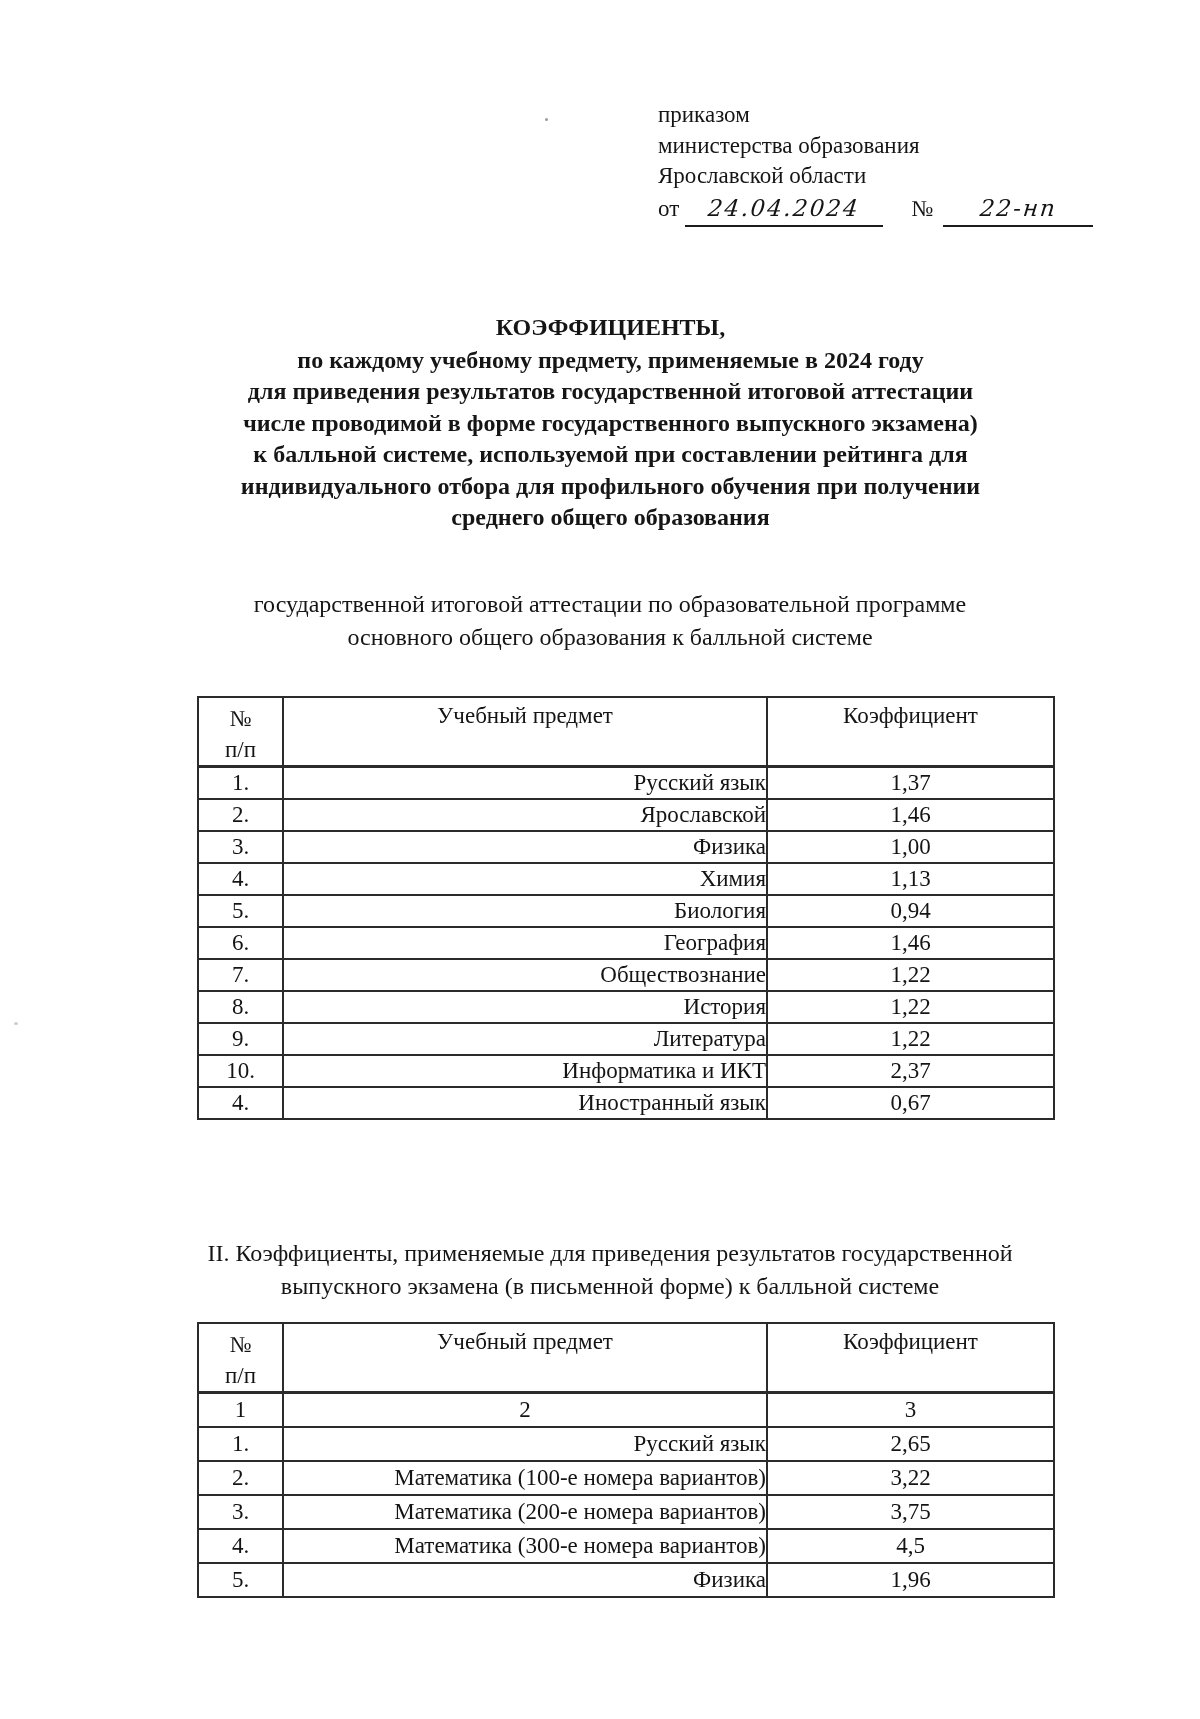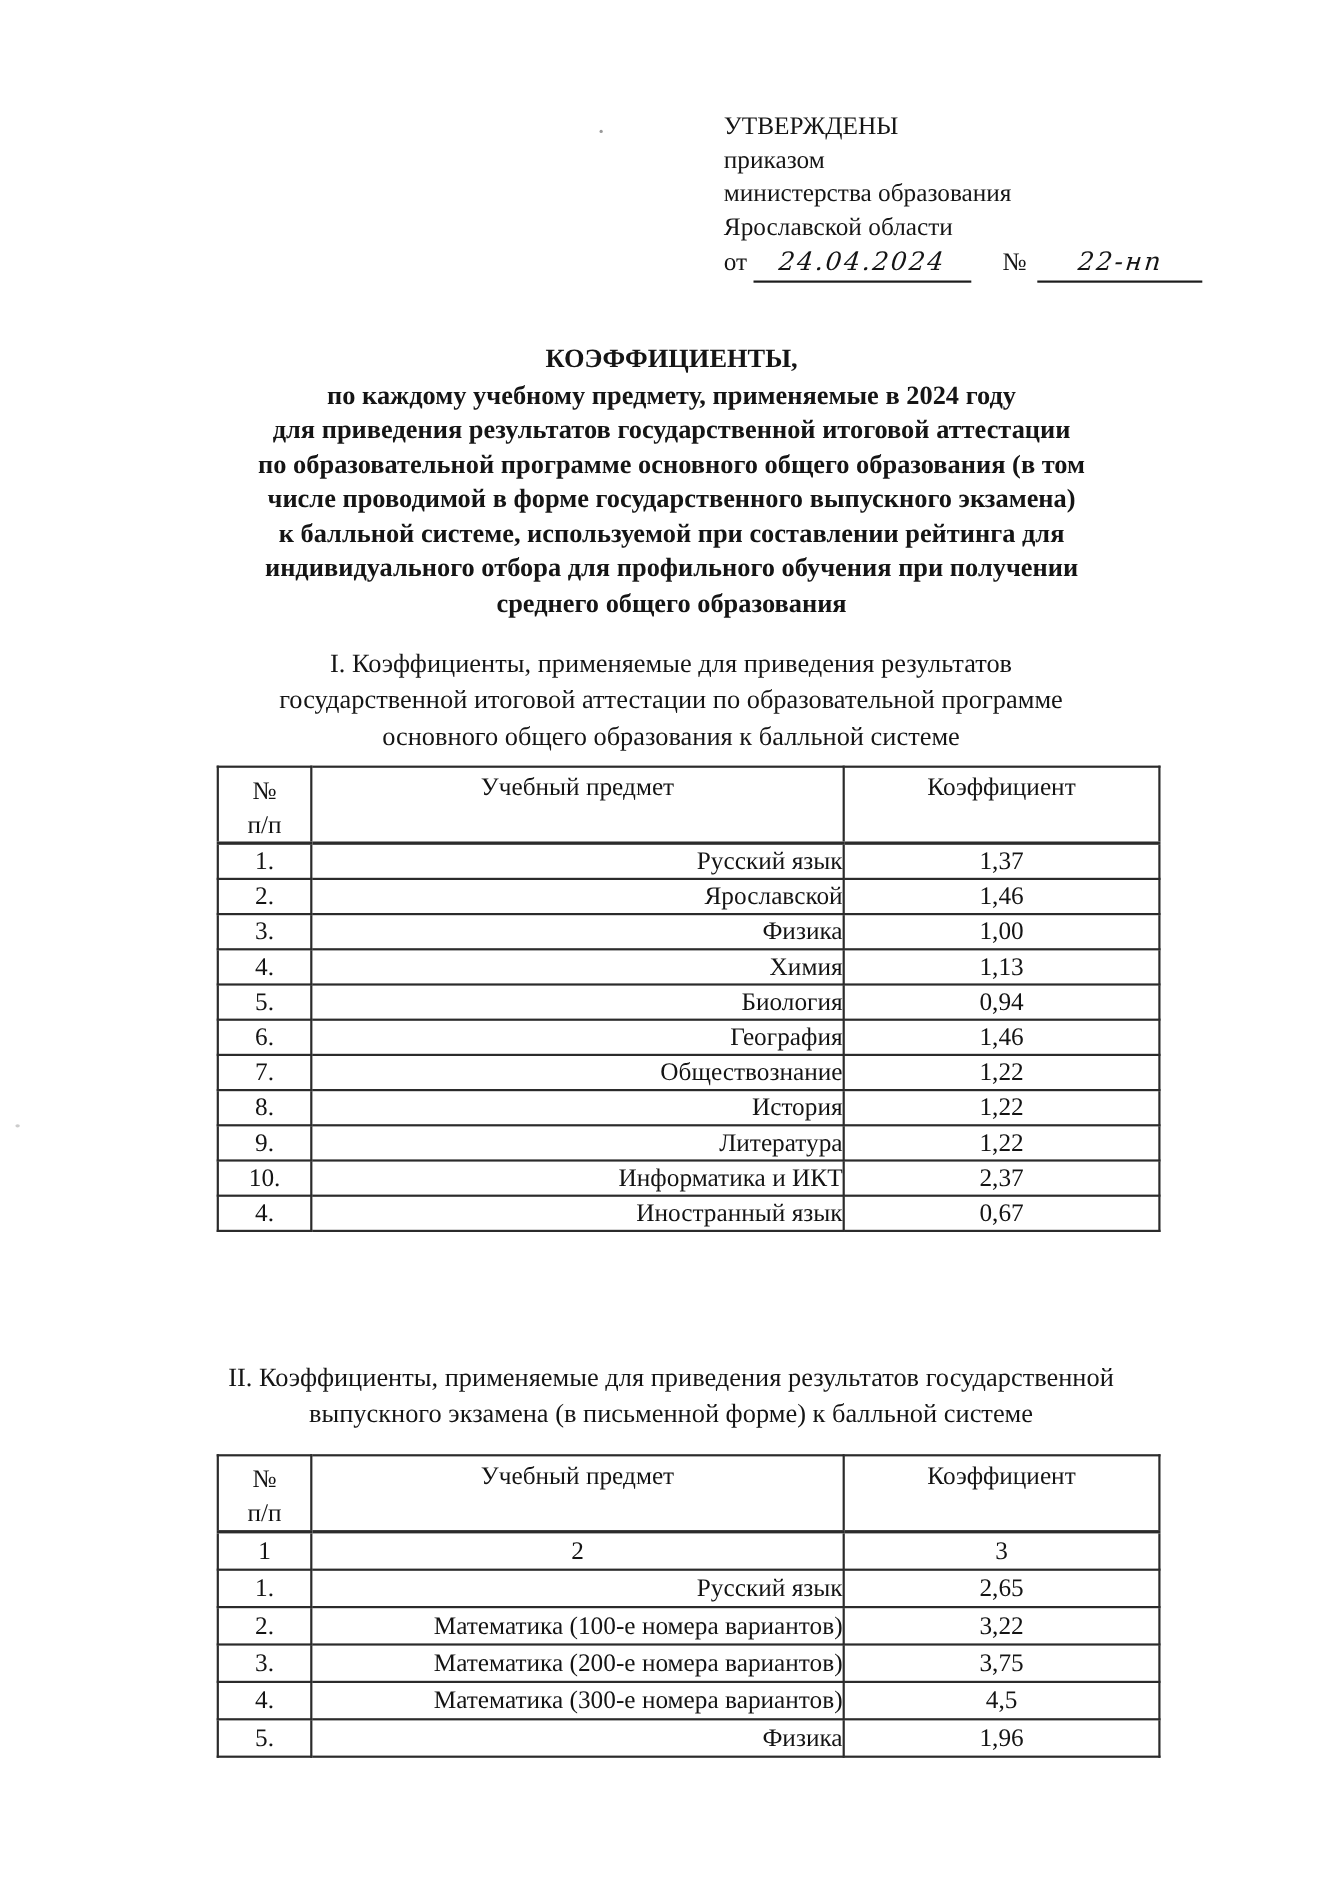--- a/index.html
+++ b/index.html
@@ -120,7 +120,6 @@
   <span class="speck speck2"></span>
 
   <div class="approval">
-    <div>УТВЕРЖДЕНЫ</div>
     <div>приказом</div>
     <div>министерства образования</div>
     <div>Ярославской области</div>

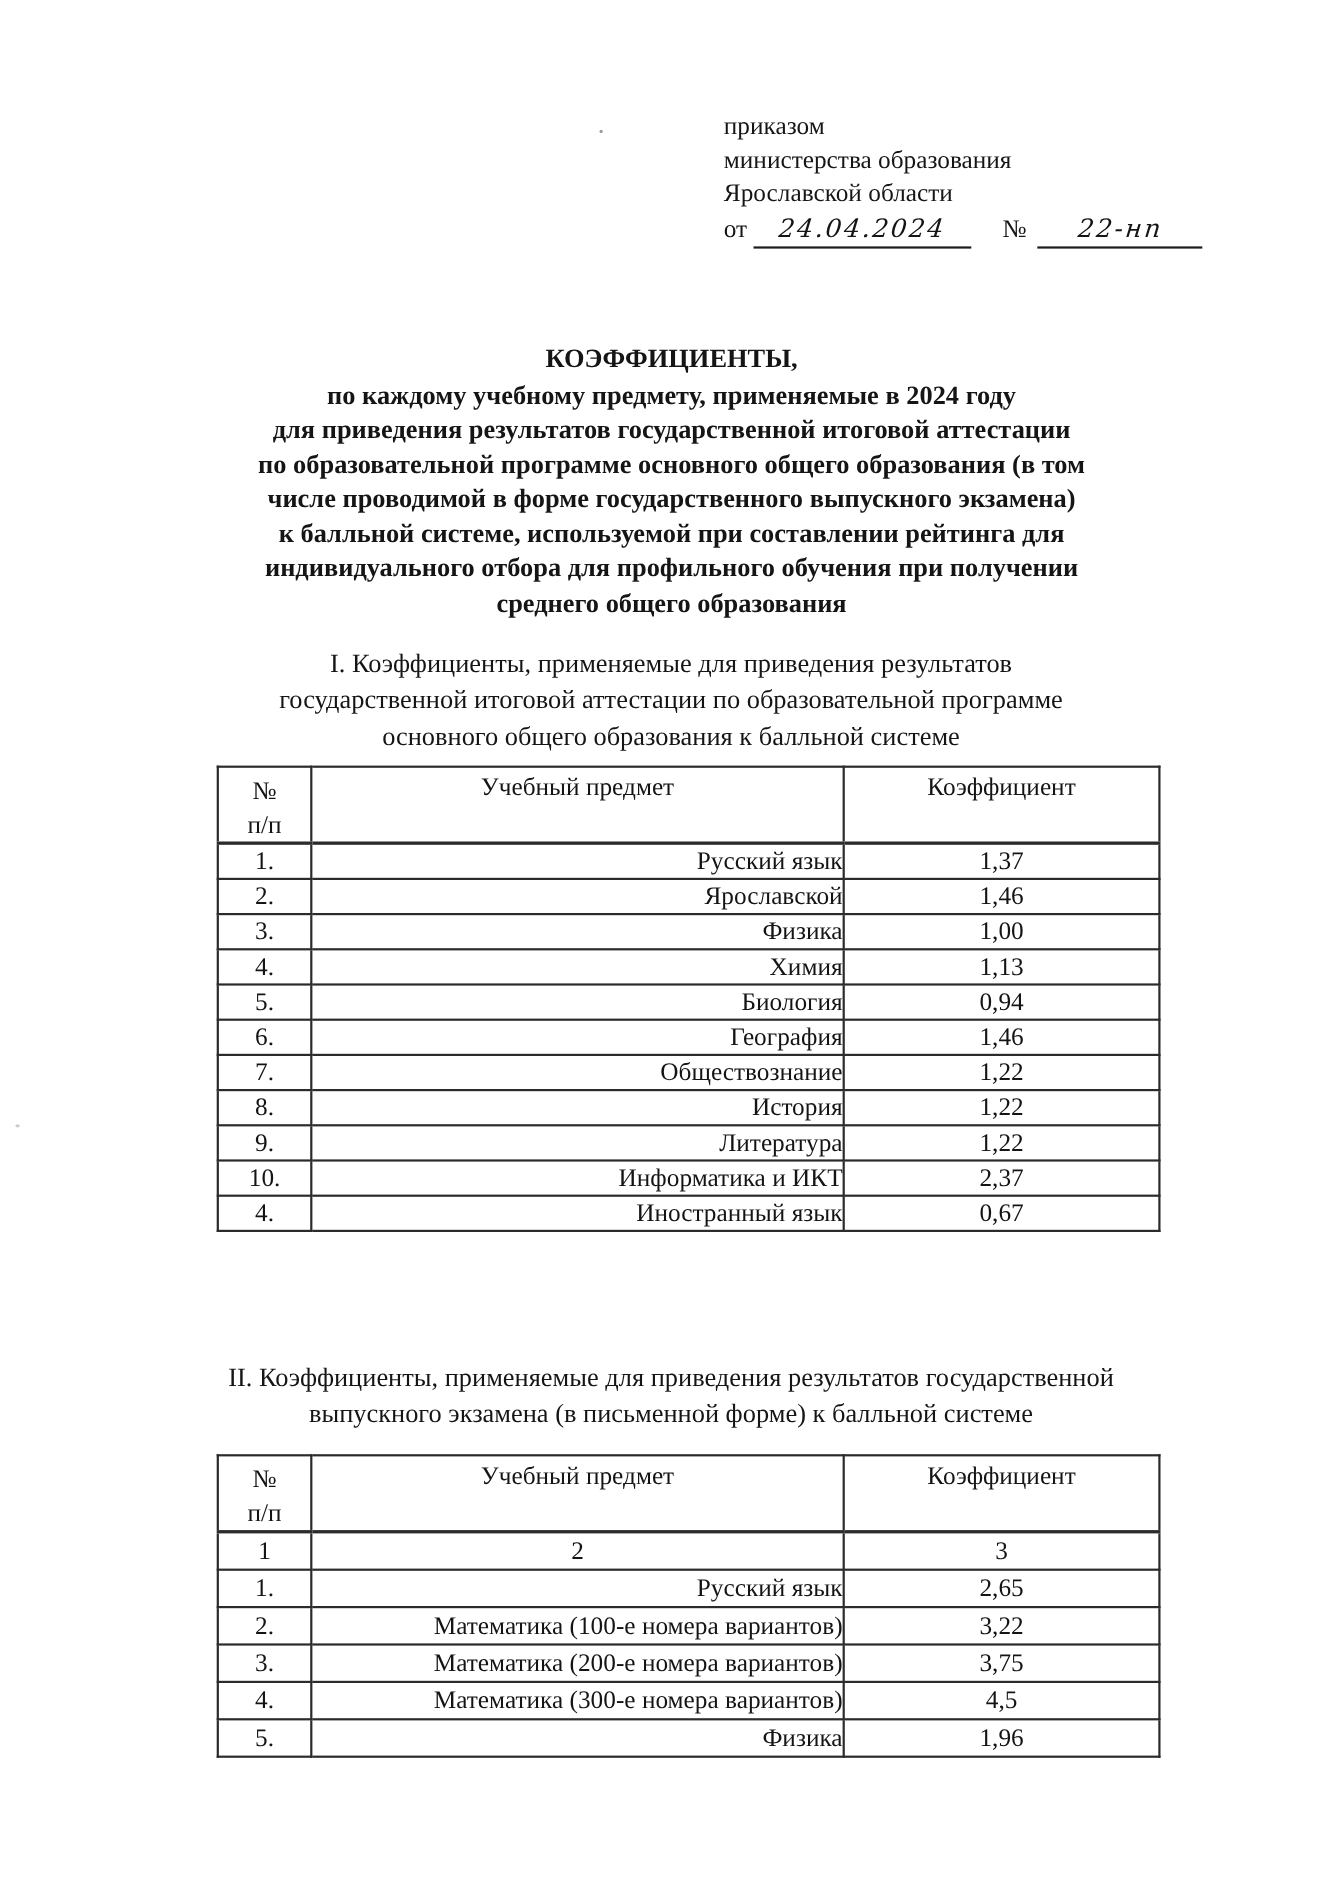--- a/index.html
+++ b/index.html
@@ -132,7 +132,6 @@
     <span class="t-line t-head">КОЭФФИЦИЕНТЫ,</span>
     <span class="t-line">по каждому учебному предмету, применяемые в 2024 году</span>
     <span class="t-line">для приведения результатов государственной итоговой аттестации</span>
-    <span class="t-line">по образовательной программе основного общего образования (в том</span>
     <span class="t-line">числе проводимой в форме государственного выпускного экзамена)</span>
     <span class="t-line">к балльной системе, используемой при составлении рейтинга для</span>
     <span class="t-line">индивидуального отбора для профильного обучения при получении</span>

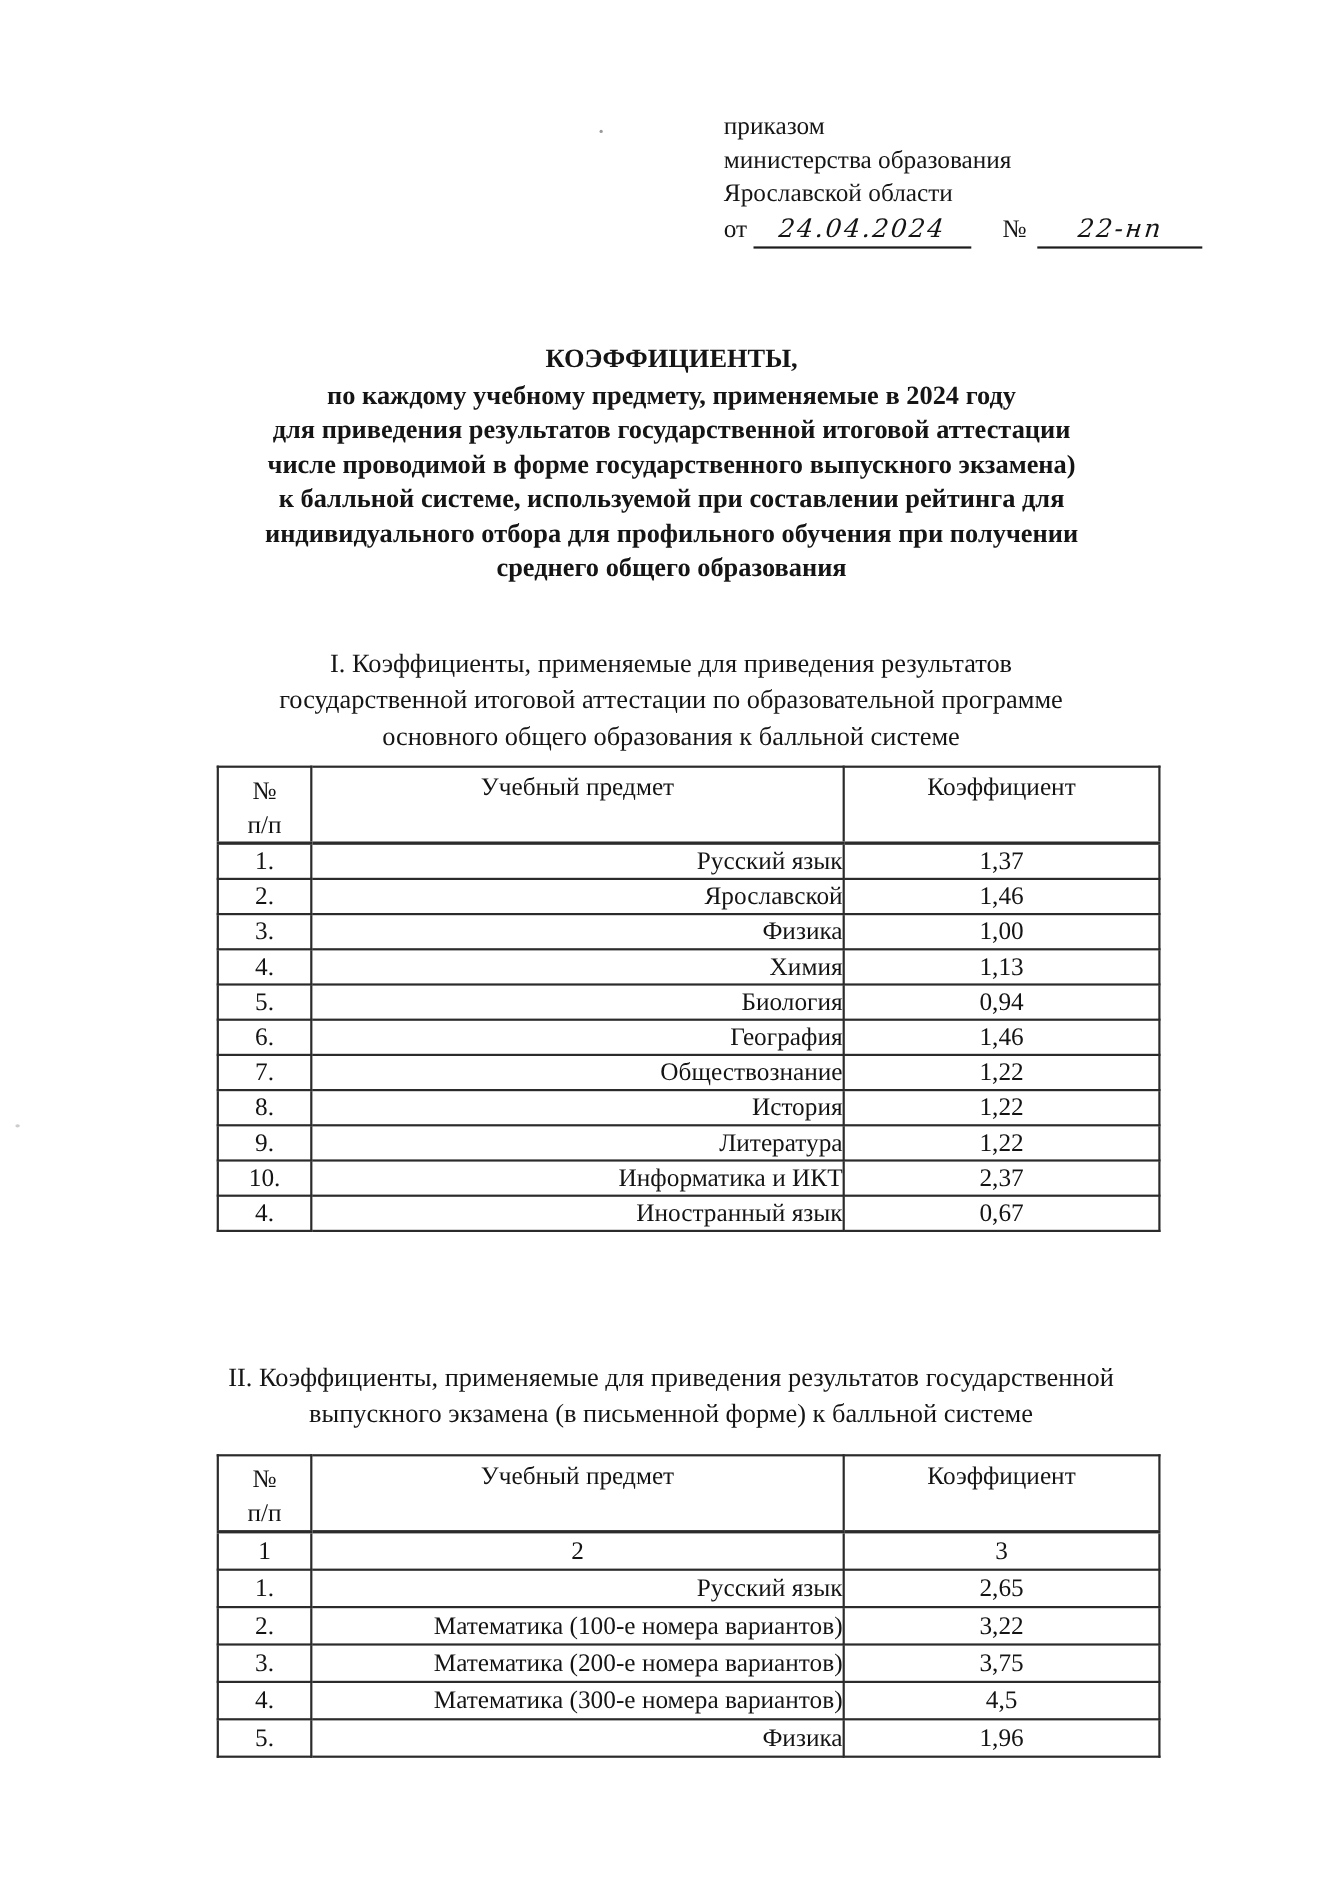--- a/index.html
+++ b/index.html
@@ -139,7 +139,6 @@
   </div>
 
   <div class="section-heading s1">
-    <span class="t-line">I. Коэффициенты, применяемые для приведения результатов</span>
     <span class="t-line">государственной итоговой аттестации по образовательной программе</span>
     <span class="t-line">основного общего образования к балльной системе</span>
   </div>

